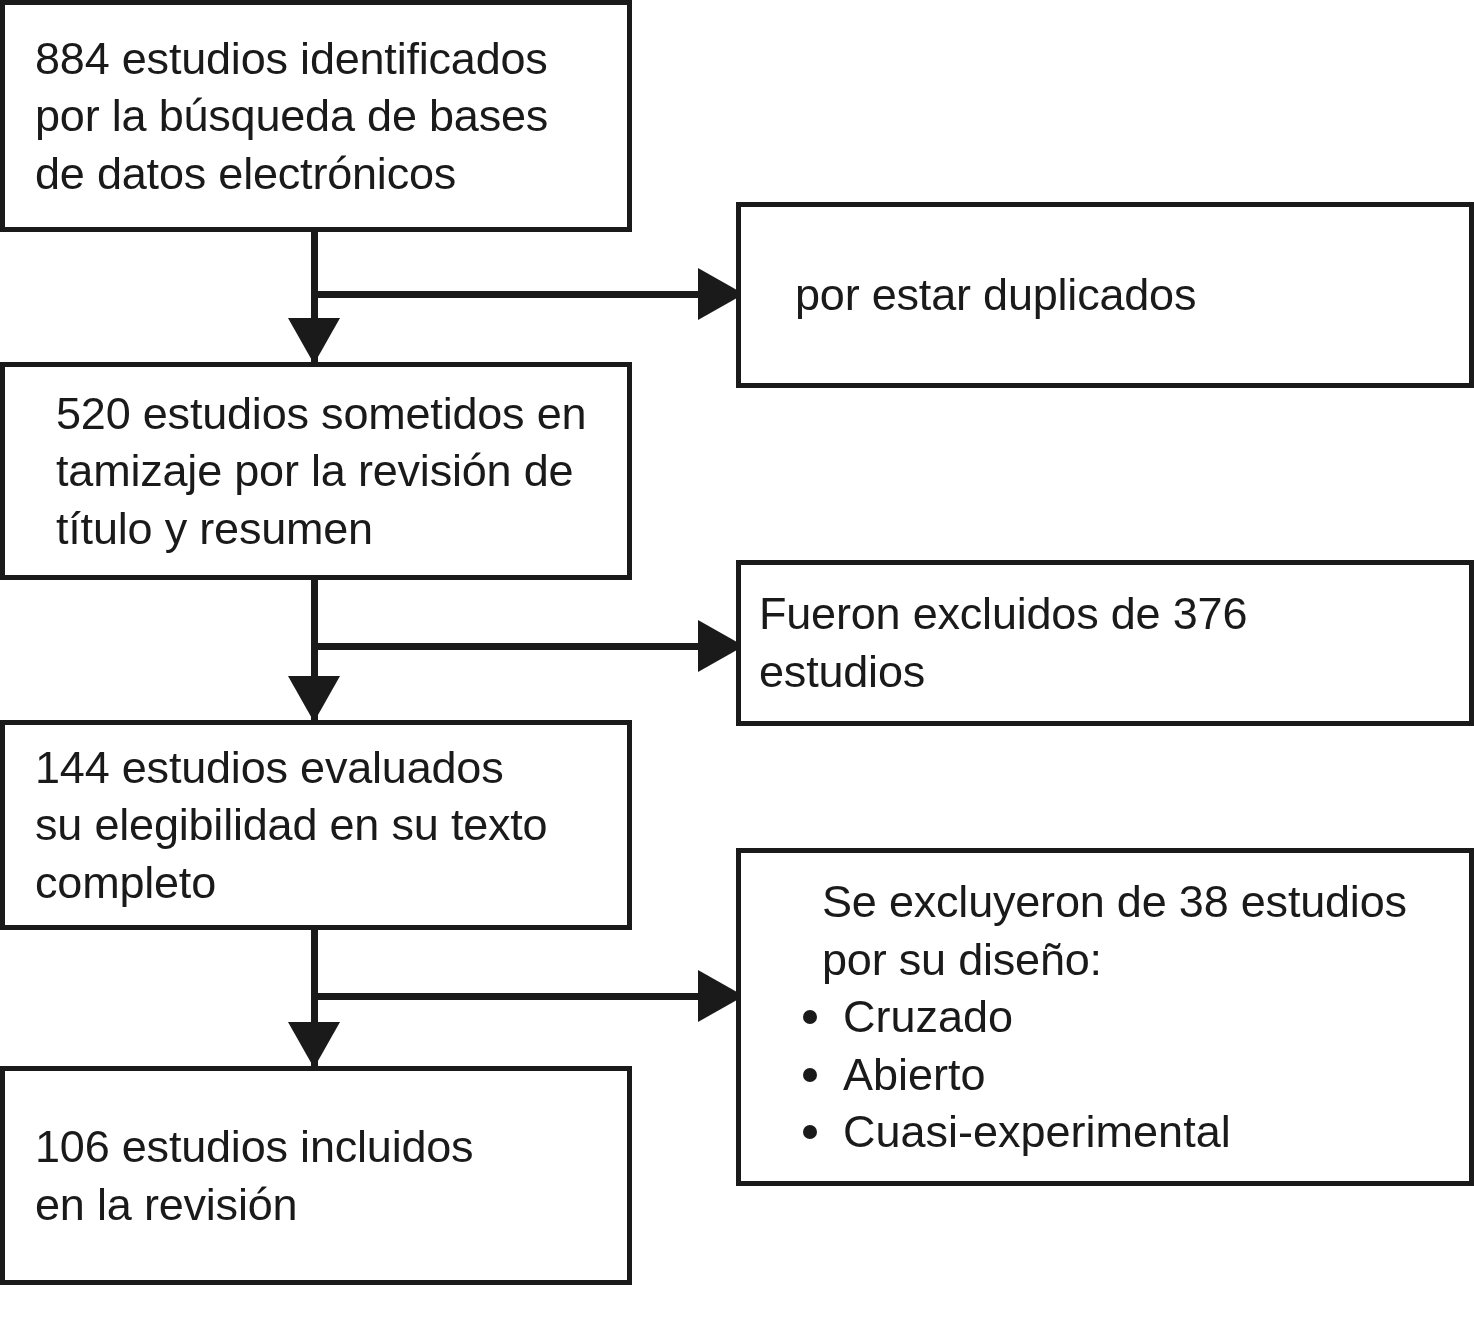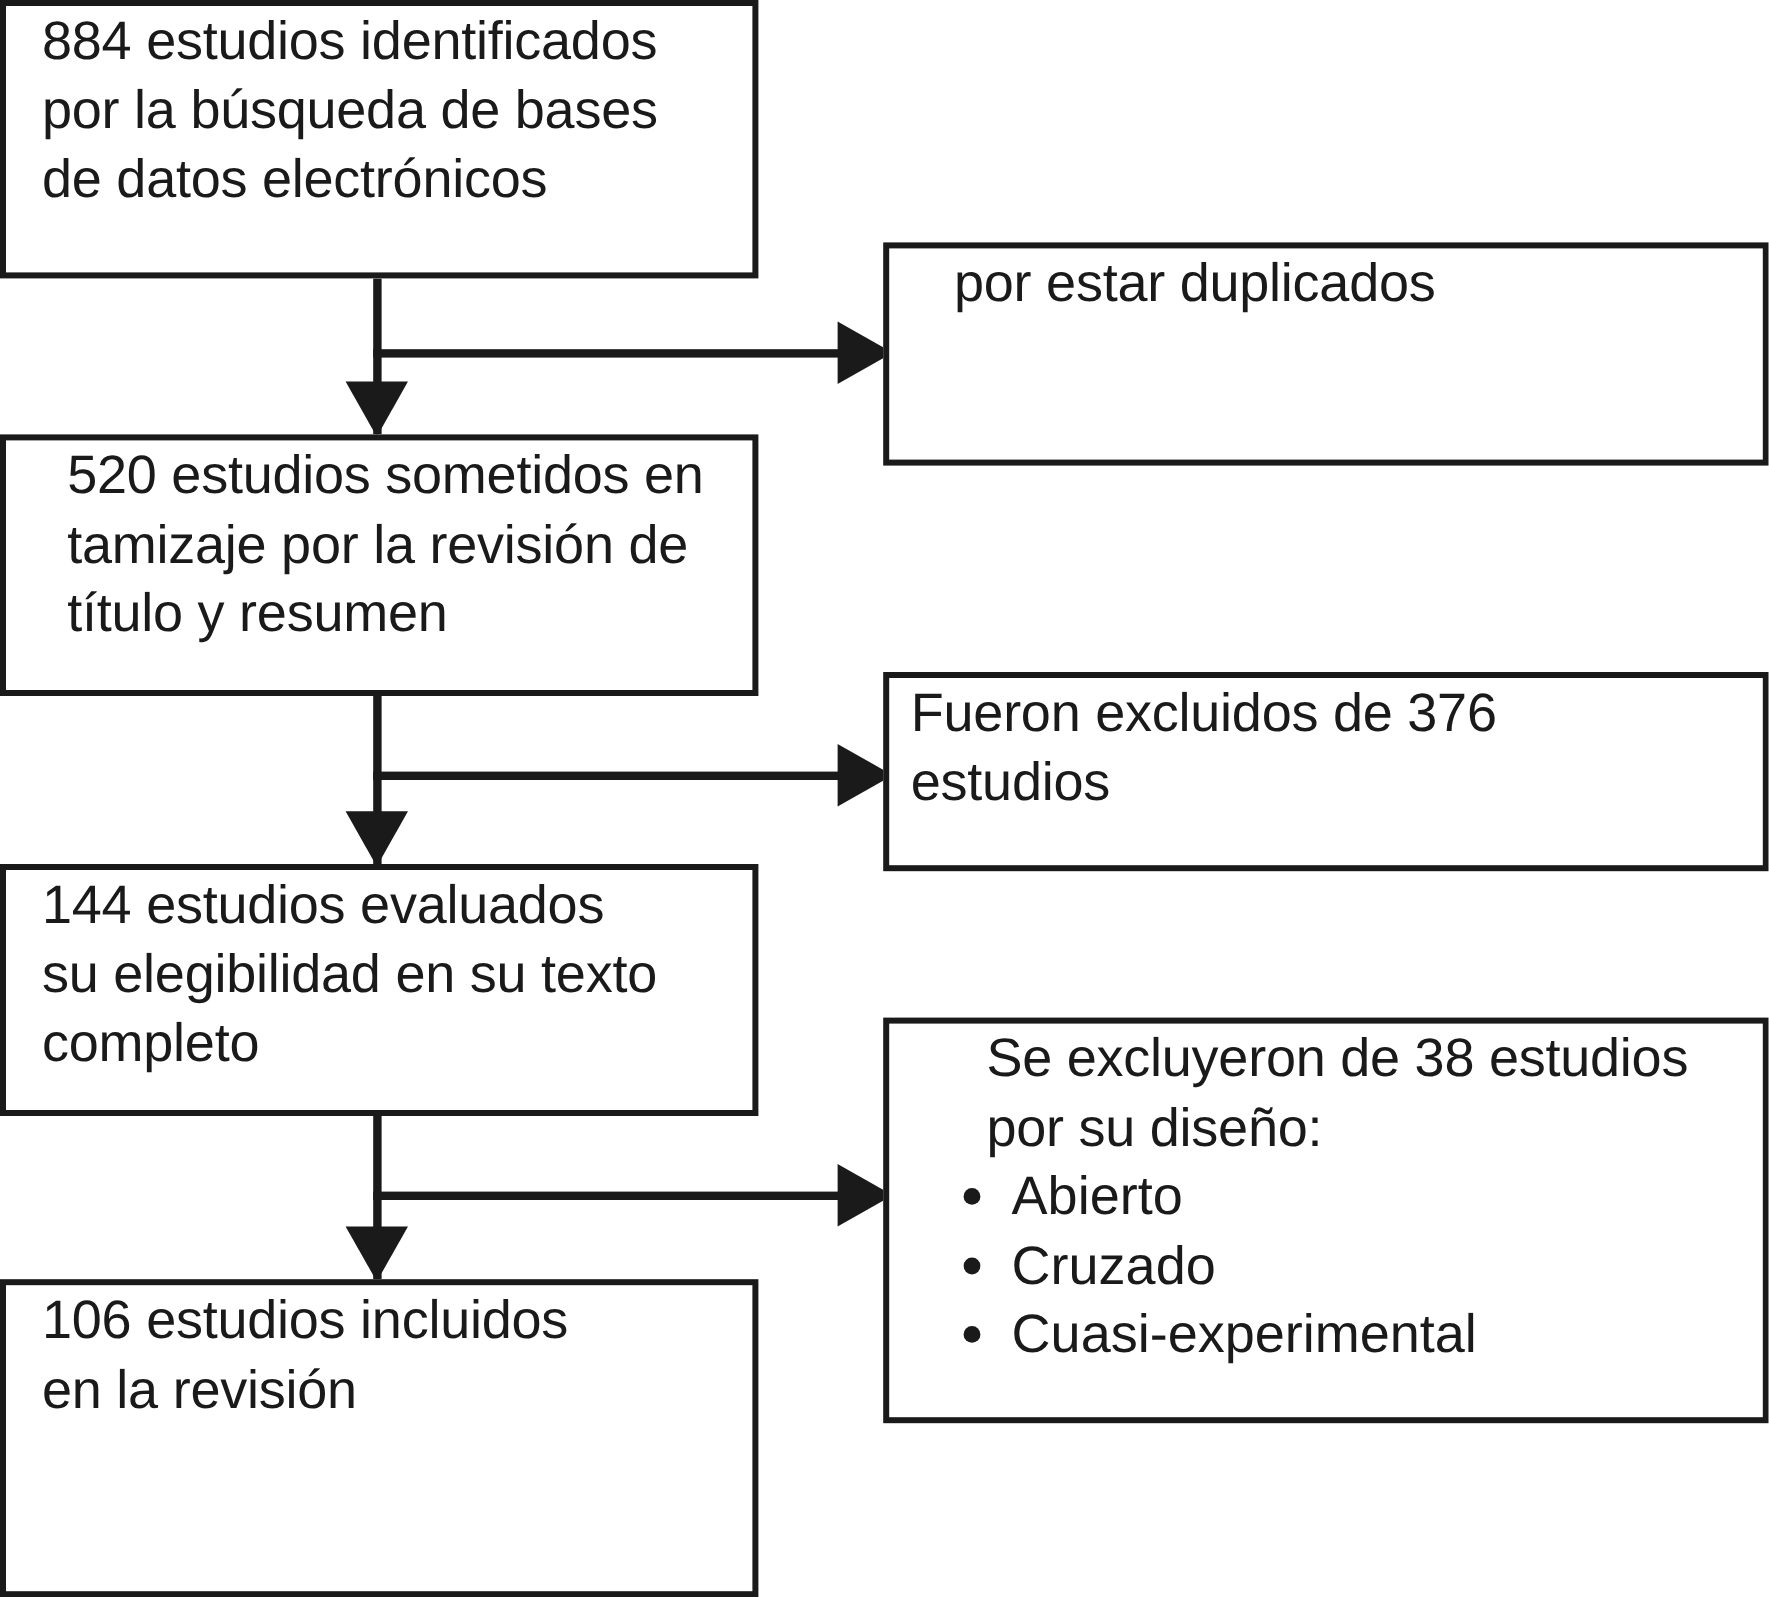--- a/index.html
+++ b/index.html
@@ -26,7 +26,7 @@
     background: #ffffff;
     display: flex;
     flex-direction: column;
-    justify-content: flex-start;
+    justify-content: center;
   }
   .box .lines {
     padding: 0 18px;

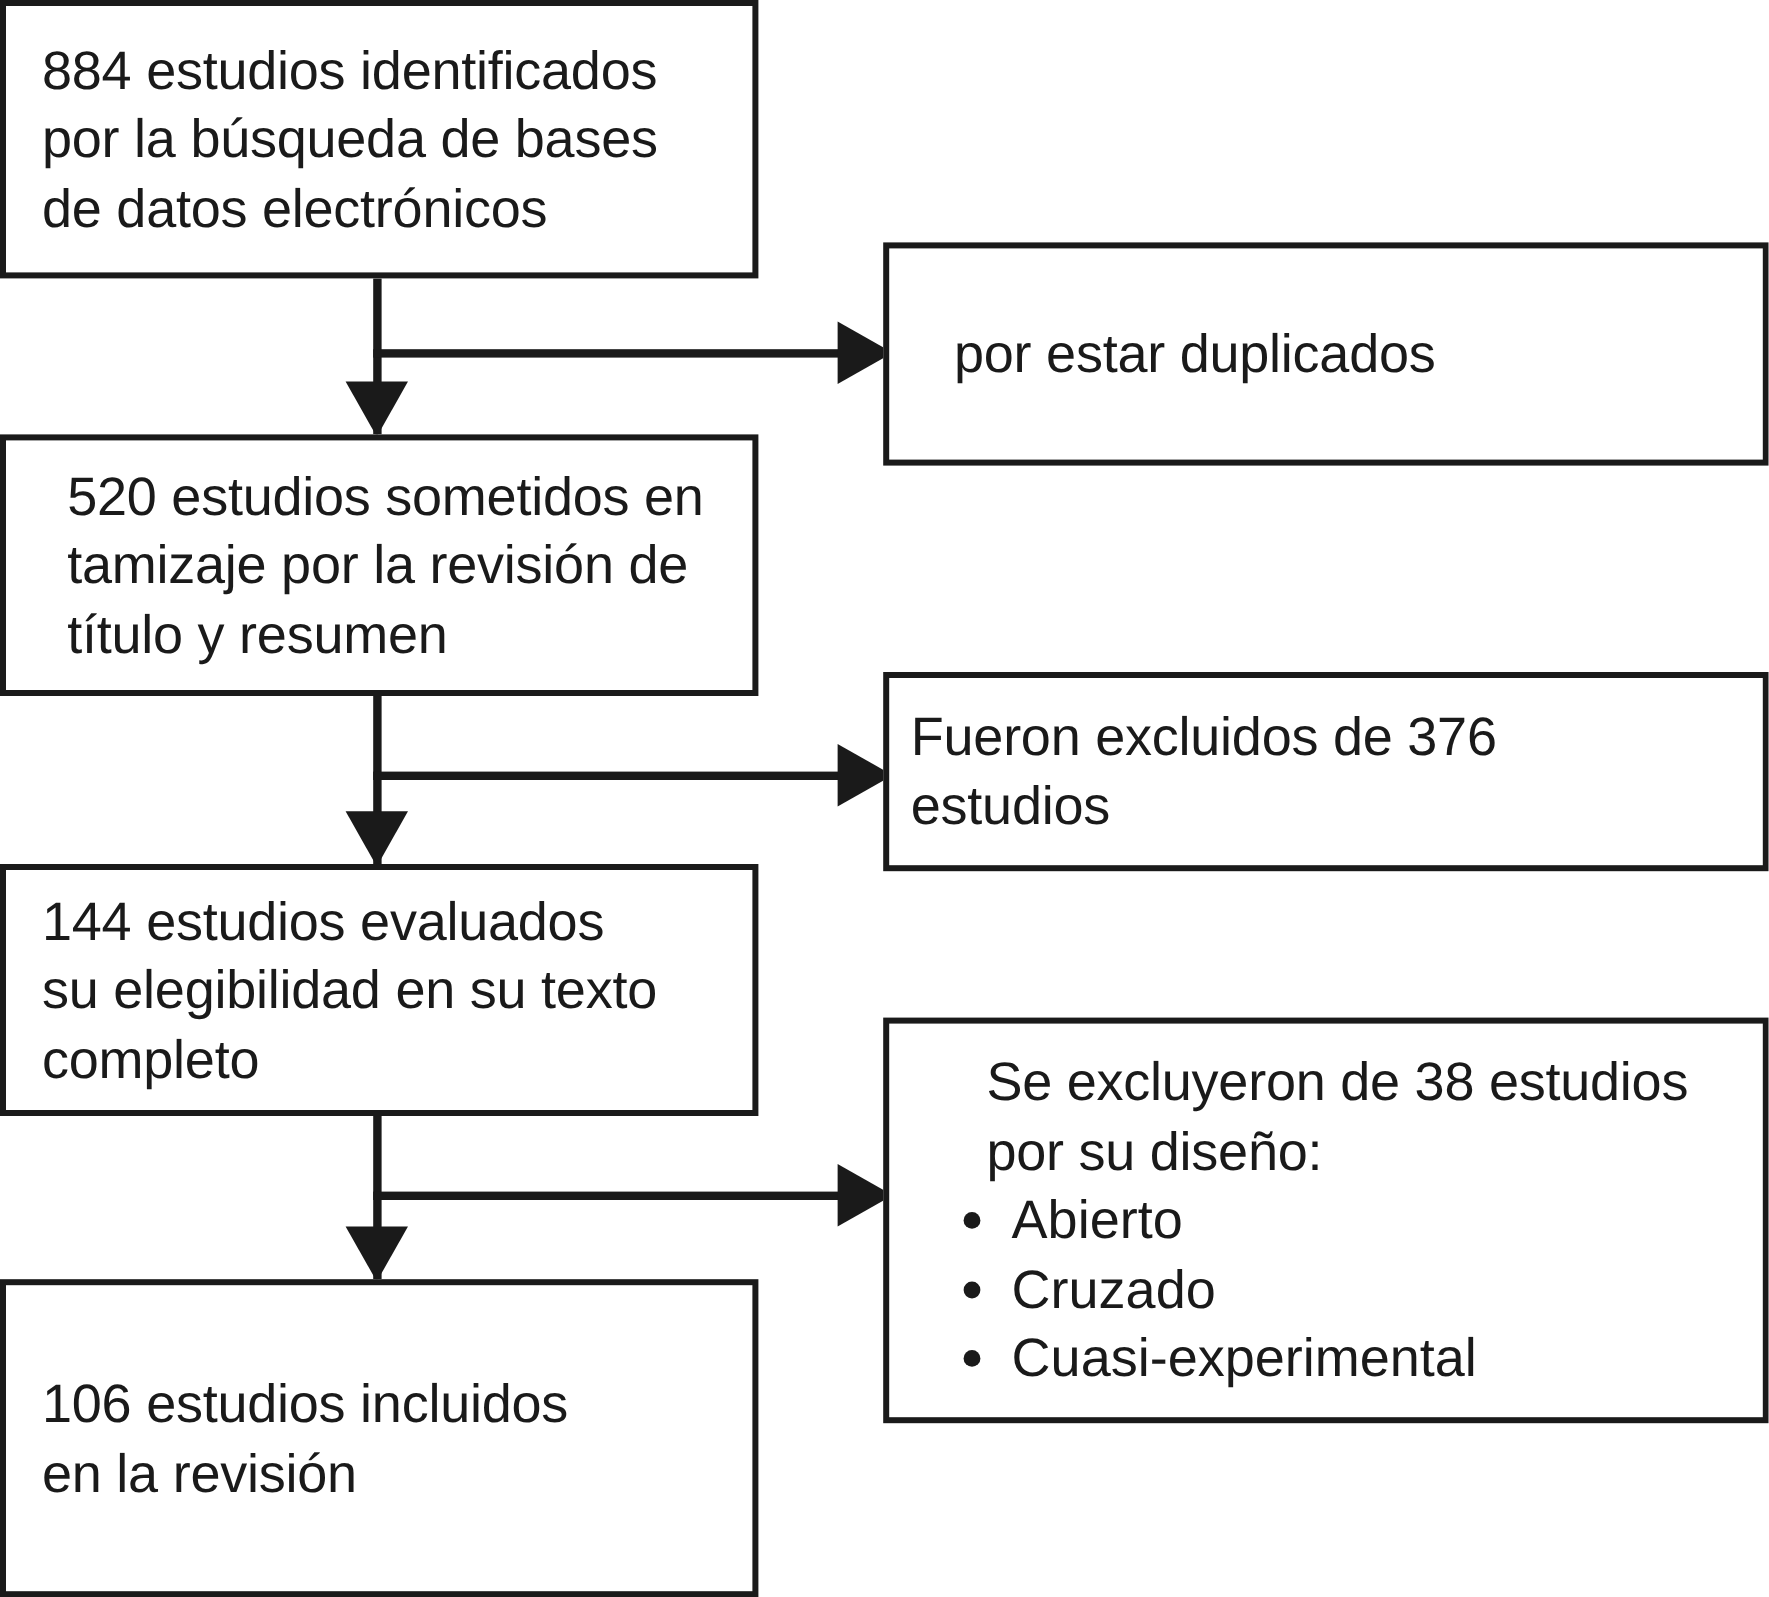--- a/index.html
+++ b/index.html
@@ -182,8 +182,8 @@
       <div class="line">por su diseño:</div>
     </div>
     <ul class="bullets">
+      <li>Cruzado</li>
       <li>Abierto</li>
-      <li>Cruzado</li>
       <li>Cuasi-experimental</li>
     </ul>
   </div>

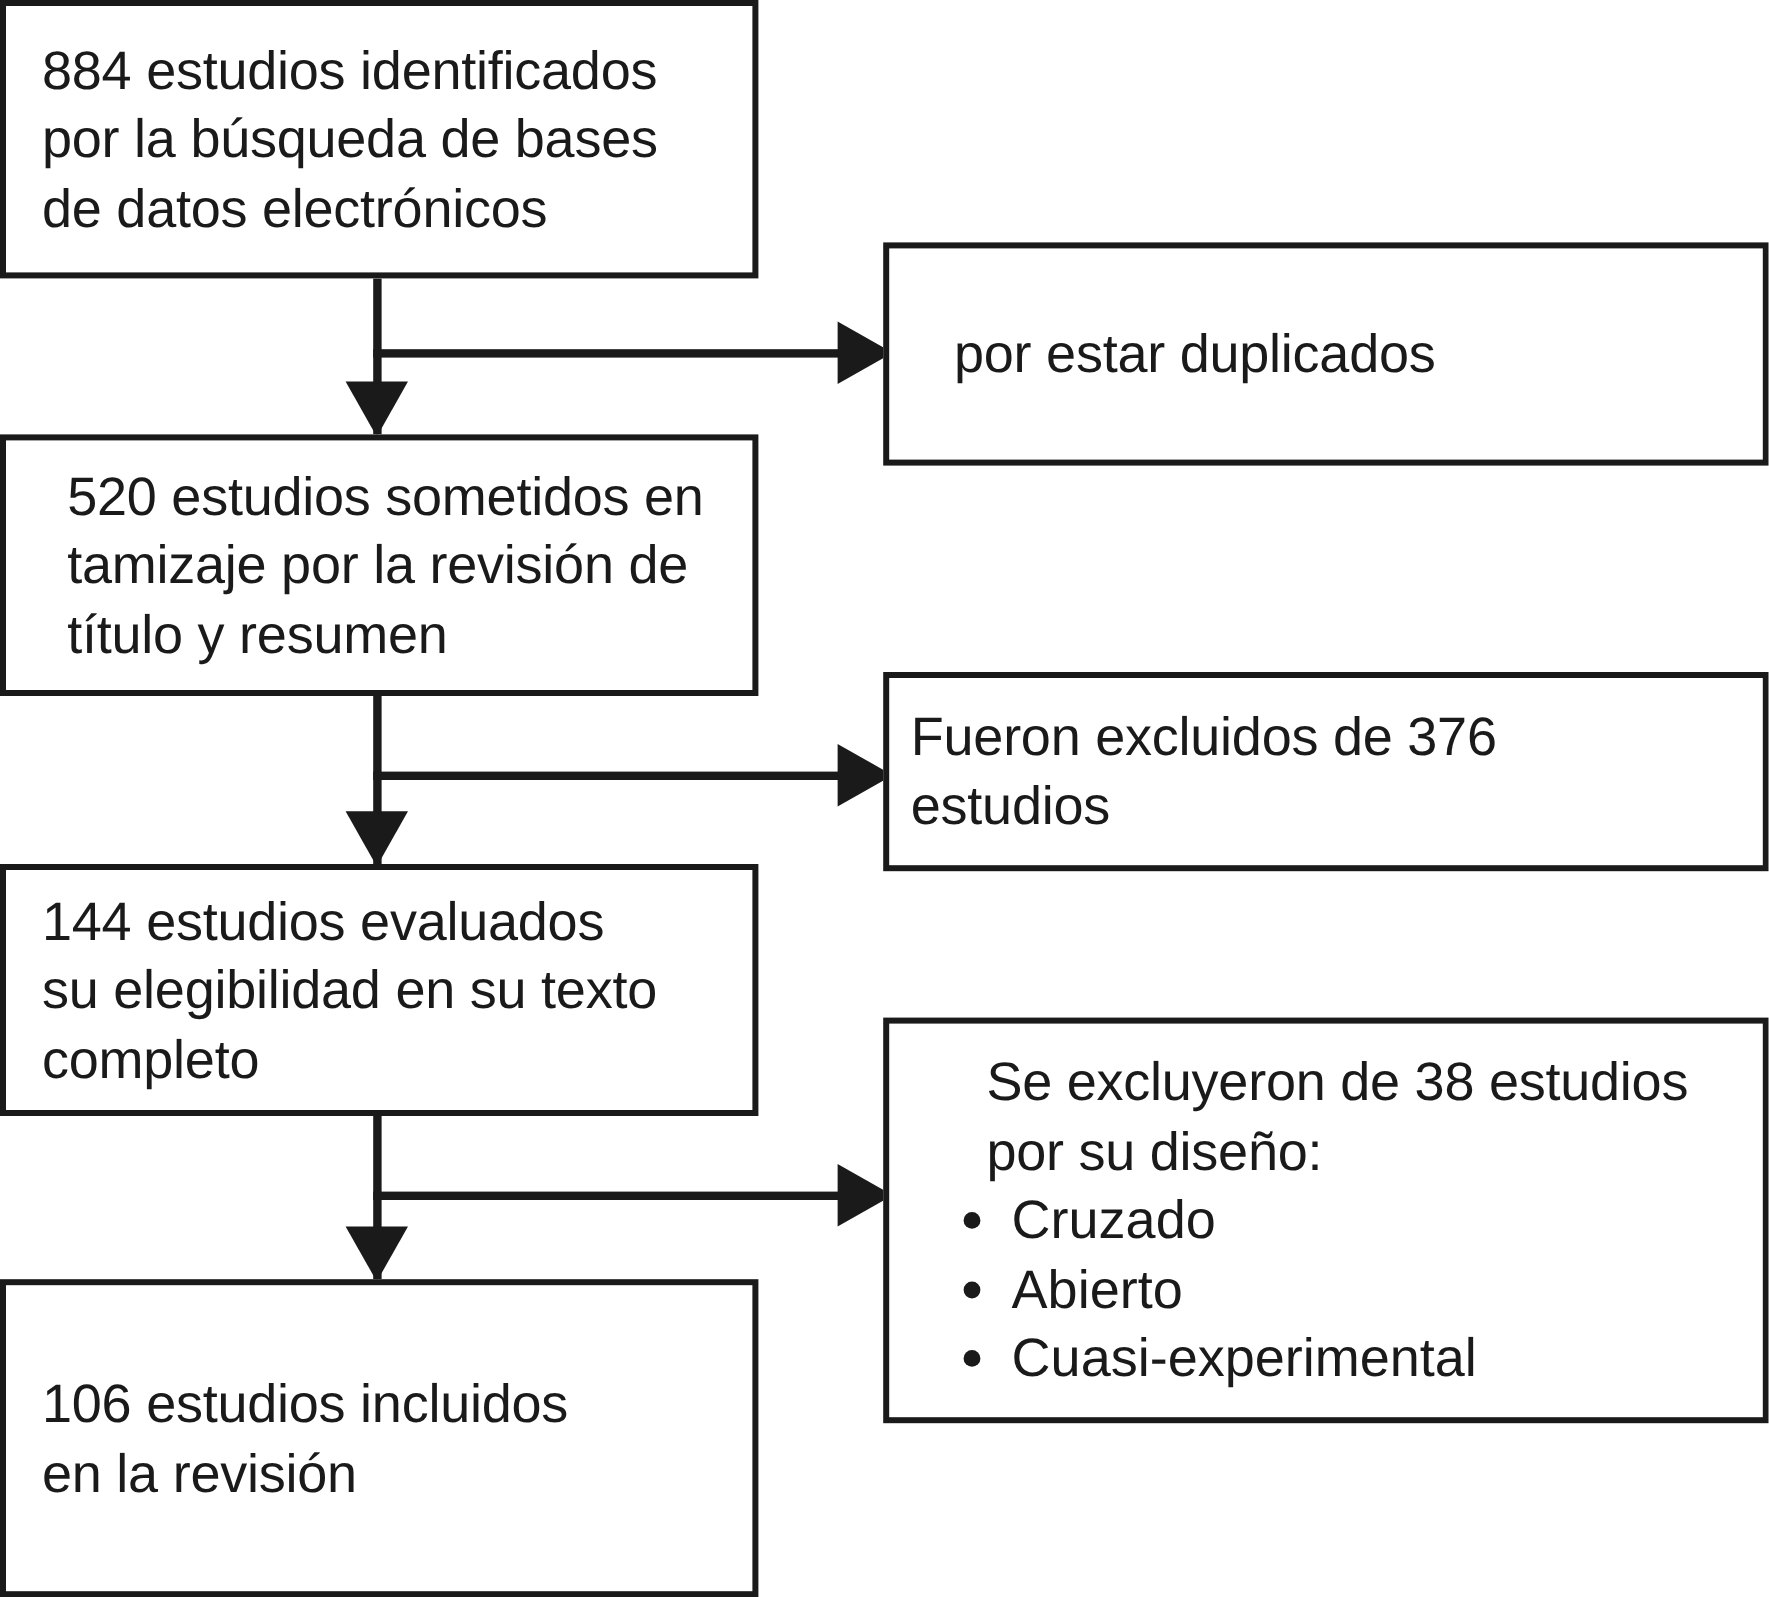--- a/index.html
+++ b/index.html
@@ -42,7 +42,7 @@
   #box-identified { left: 0px;  top: 0px;    width: 632px; height: 232px; }
   #box-screened   { left: 0px;  top: 362px;  width: 632px; height: 218px; }
   #box-eligible   { left: 0px;  top: 720px;  width: 632px; height: 210px; }
-  #box-included   { left: 0px;  top: 1066px; width: 632px; height: 265px; }
+  #box-included   { left: 0px;  top: 1066px; width: 632px; height: 219px; }
 
   #box-identified .lines { padding-left: 30px; }
   #box-screened .lines   { padding-left: 14px; margin-left: 37px; }

